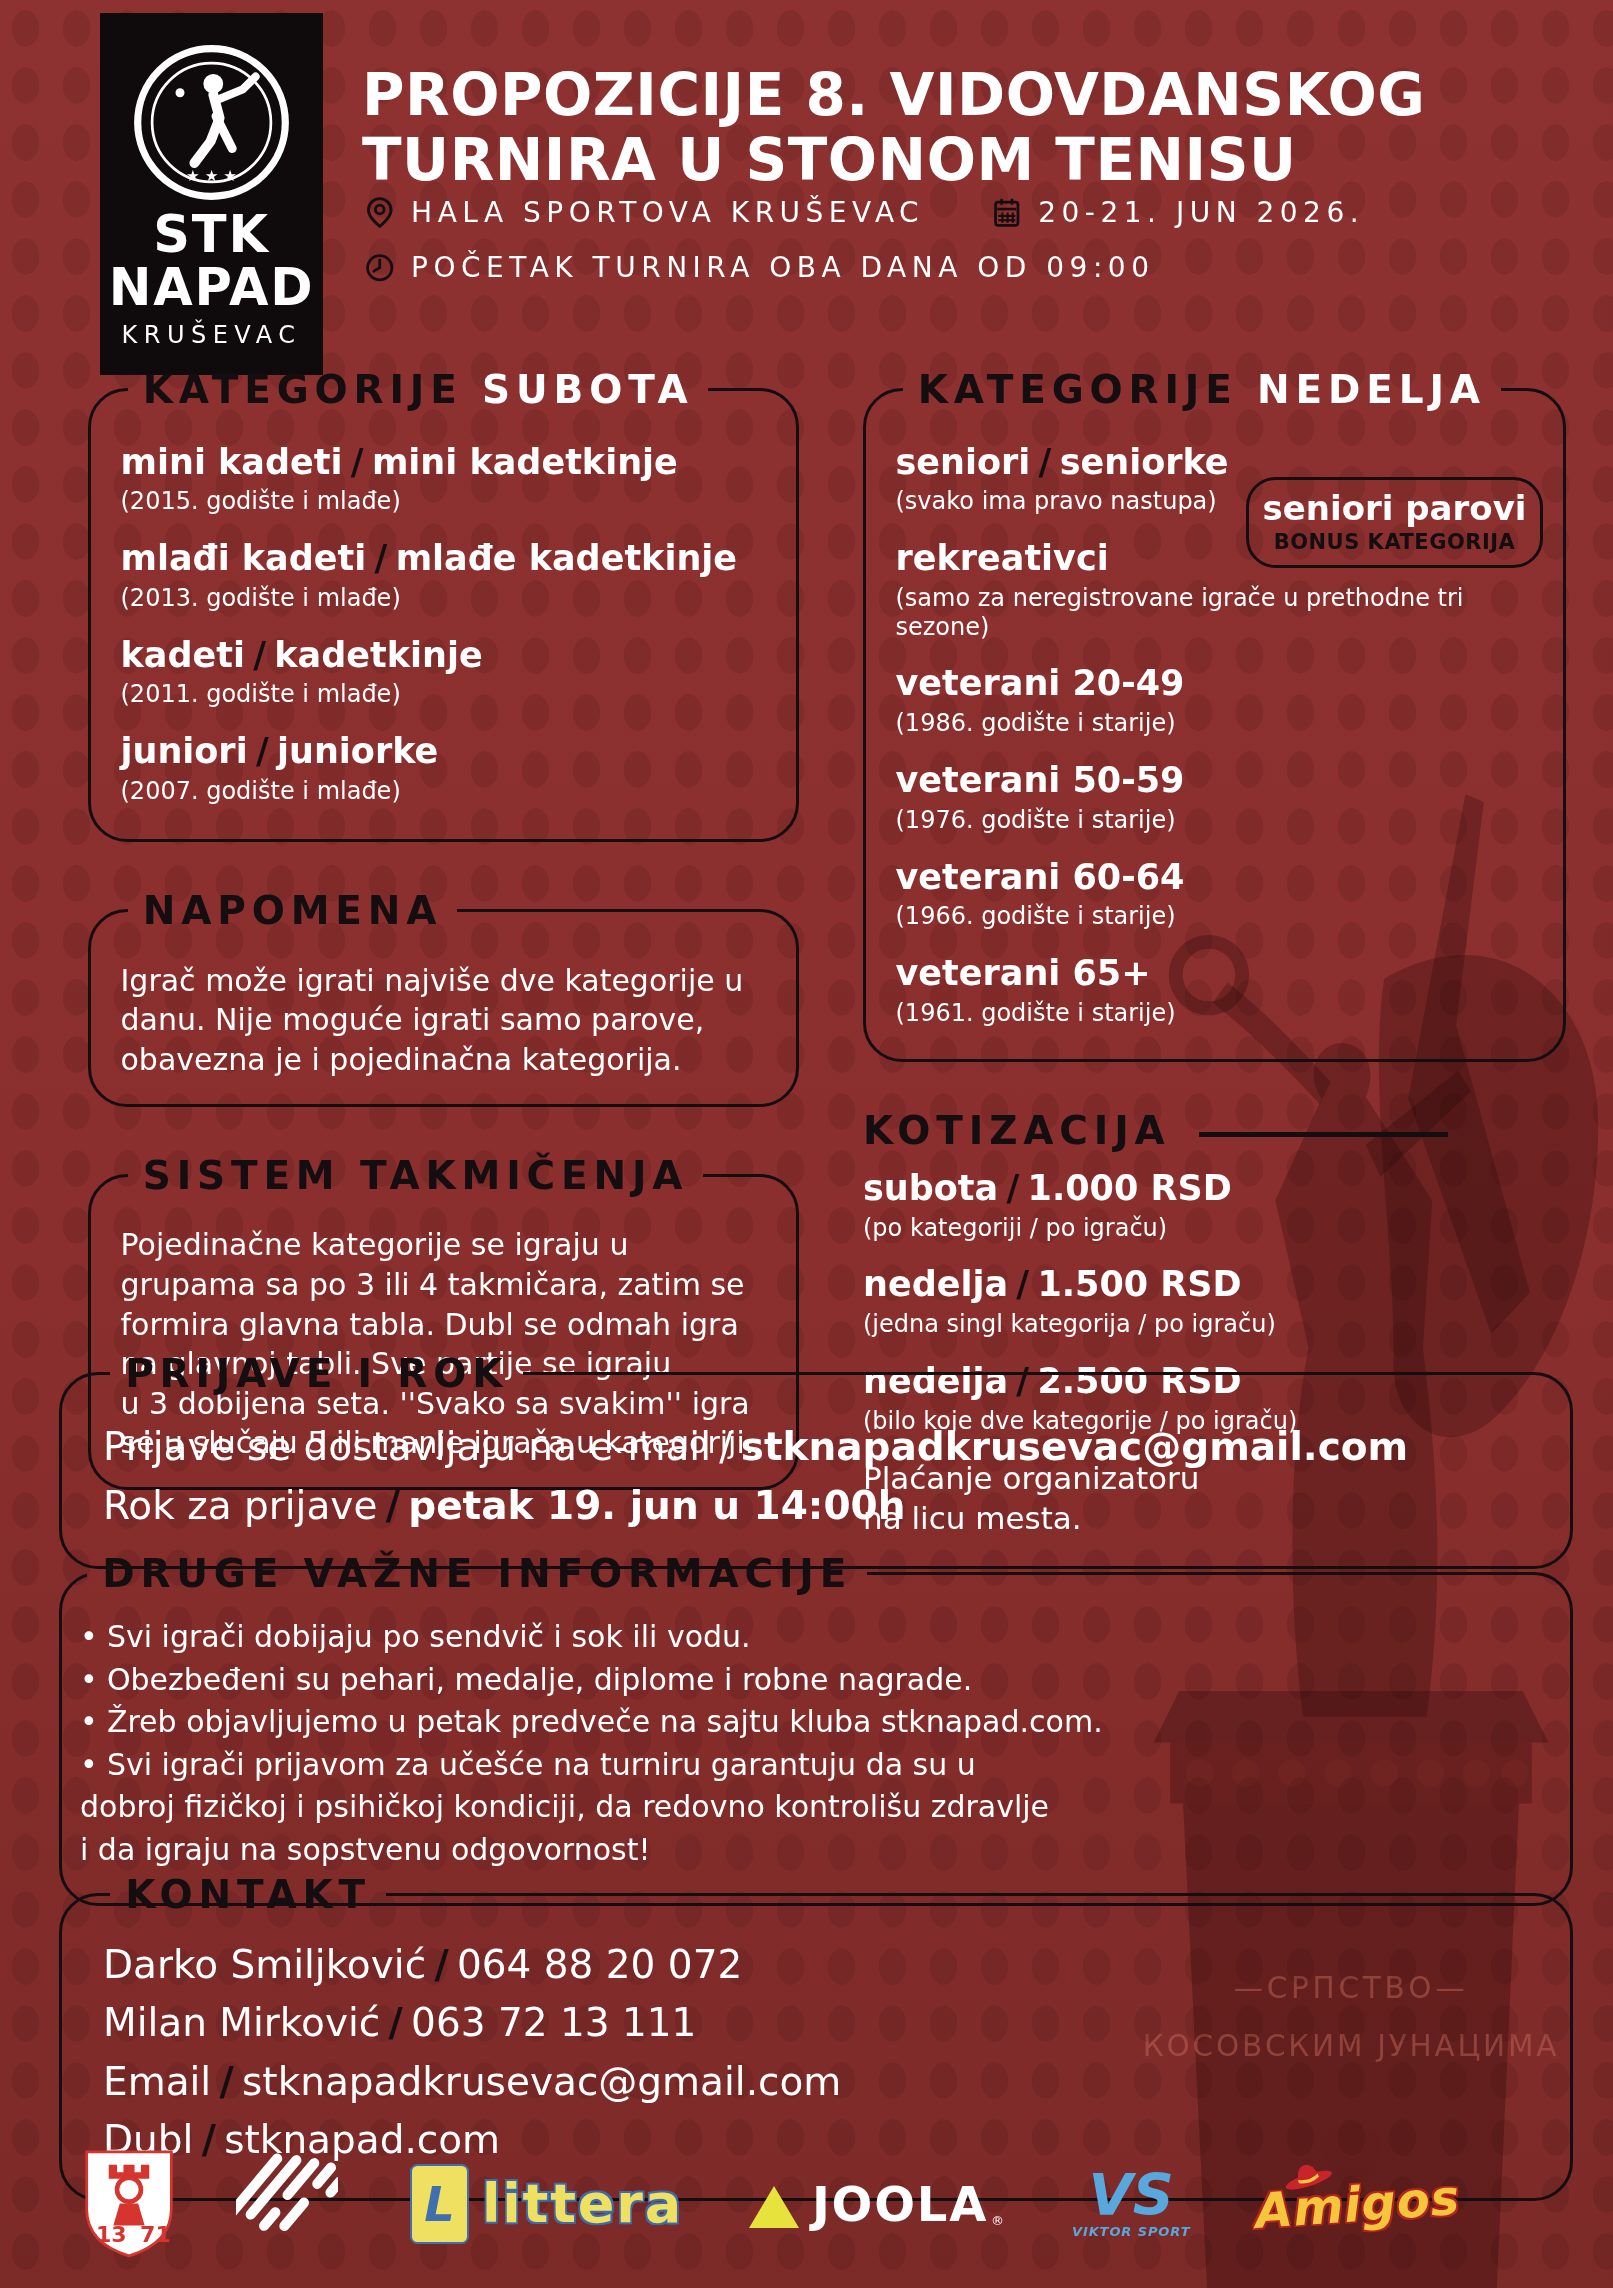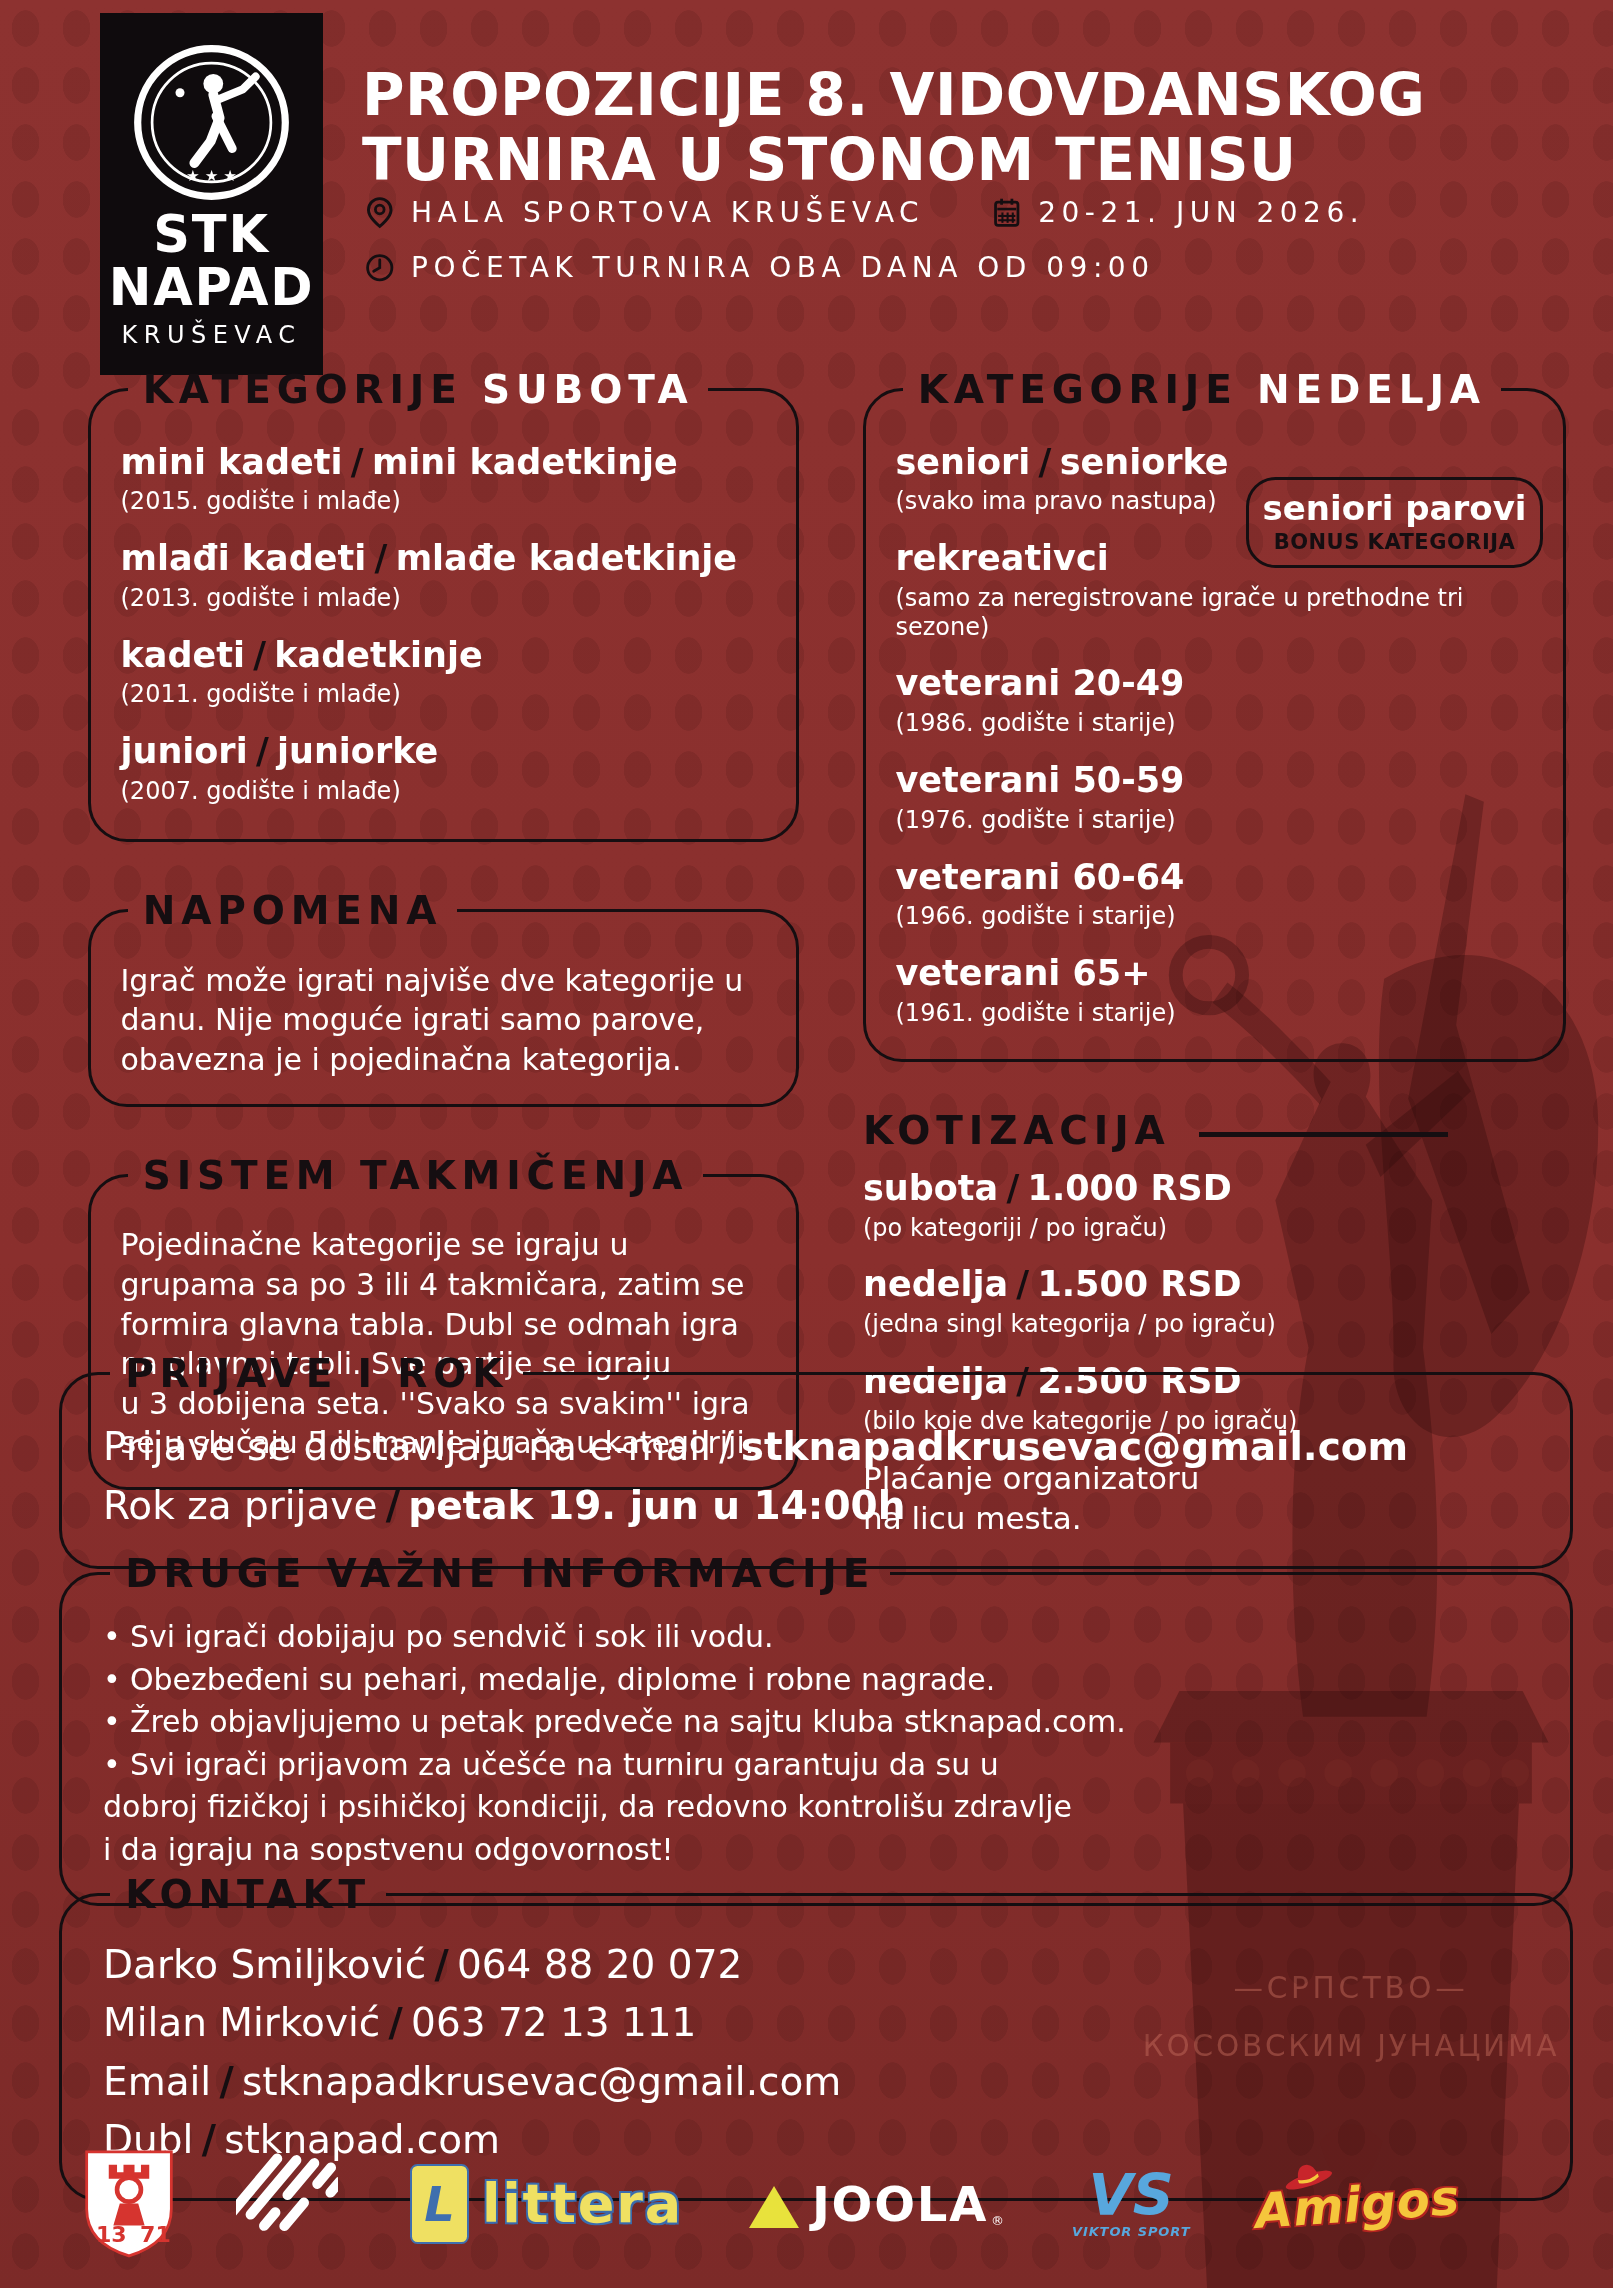--- a/index.html
+++ b/index.html
@@ -278,7 +278,7 @@
   </div>
 
   <div class="full layer" style="top:1549px;">
-    <fieldset style="padding:20px 41px 31px;">
+    <fieldset style="padding:20px 18px 31px;">
       <legend><span class="lb">DRUGE VAŽNE INFORMACIJE</span></legend>
       <div class="bullet-line"><span class="b">•</span><span>Svi igrači dobijaju po sendvič i sok ili vodu.</span></div>
       <div class="bullet-line"><span class="b">•</span><span>Obezbeđeni su pehari, medalje, diplome i robne nagrade.</span></div>

